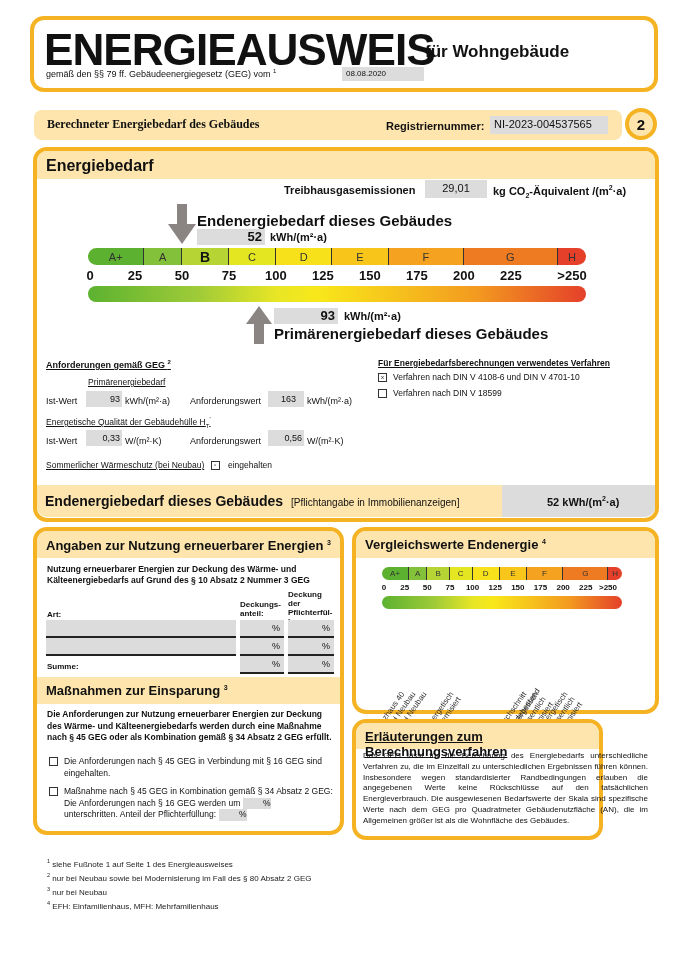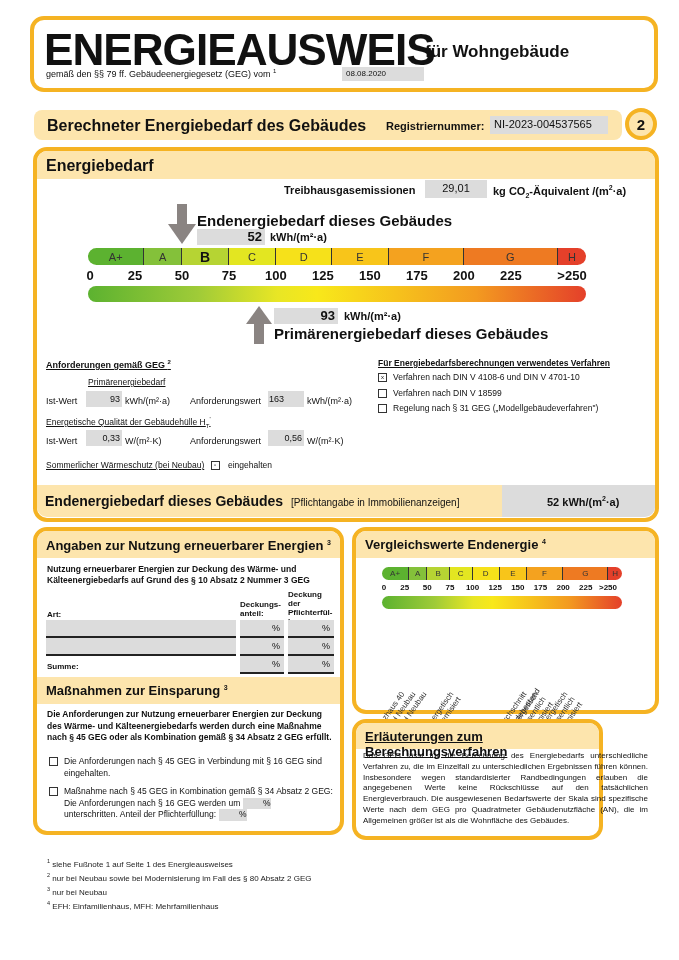--- a/index.html
+++ b/index.html
@@ -35,7 +35,7 @@
 </div>
 
 <div class="abs hdrbar" style="left:34px; top:110px; width:588px; height:30px; border-radius:8px;"></div>
-<div class="abs" style="left:47px; top:117px; font-size:16px; font-weight:bold;">Berechneter Energiebedarf des Gebäudes</div>
+<div class="abs" style="left:47px; top:117px; font-size:12px; font-weight:bold;font-family:Liberation Serif, serif;">Berechneter Energiebedarf des Gebäudes</div>
 <div class="abs" style="left:386px; top:120px; font-size:11px; font-weight:bold;">Registriernummer:</div>
 <div class="abs grey" style="left:490px; top:116px; width:118px; height:18px; font-size:11px; padding:2px 4px;">
   <span>NI-2023-004537565</span>

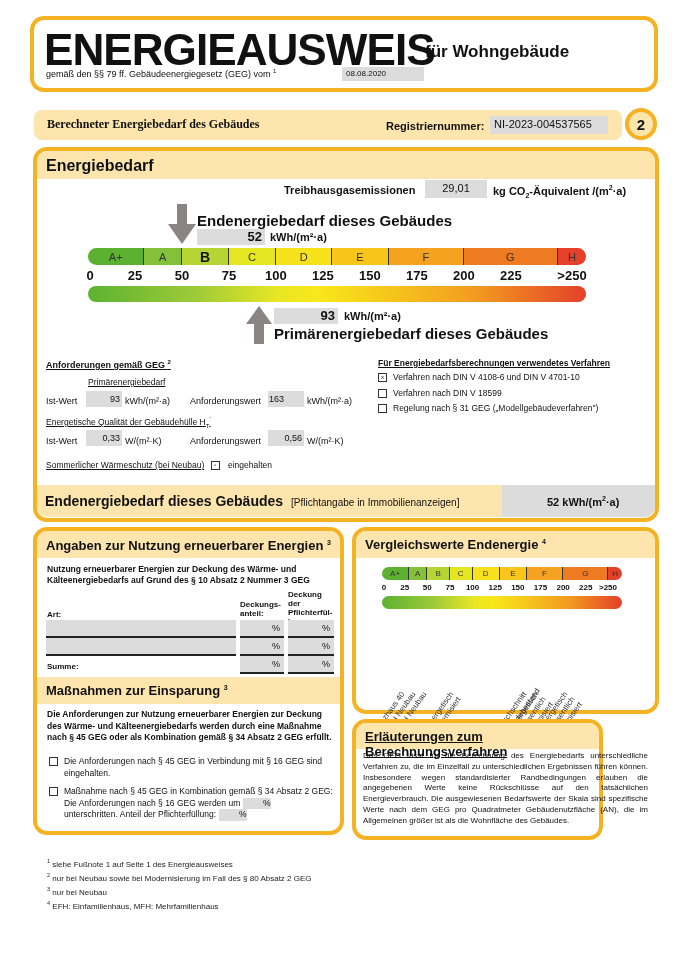--- a/index.html
+++ b/index.html
@@ -118,7 +118,7 @@
 </div>
 <div class="abs small" style="left:125px; top:396px;">kWh/(m²·a)</div>
 <div class="abs small" style="left:190px; top:396px;">Anforderungswert</div>
-<div class="abs grey small" style="left:268px; top:391px; width:36px; height:16px; text-align:right; padding:3px 20px 0 0;">
+<div class="abs grey small" style="left:268px; top:391px; width:36px; height:16px; text-align:right; padding:3px 8px 0 0;">
   <span>163</span>
 </div>
 <div class="abs small" style="left:307px; top:396px;">kWh/(m²·a)</div>

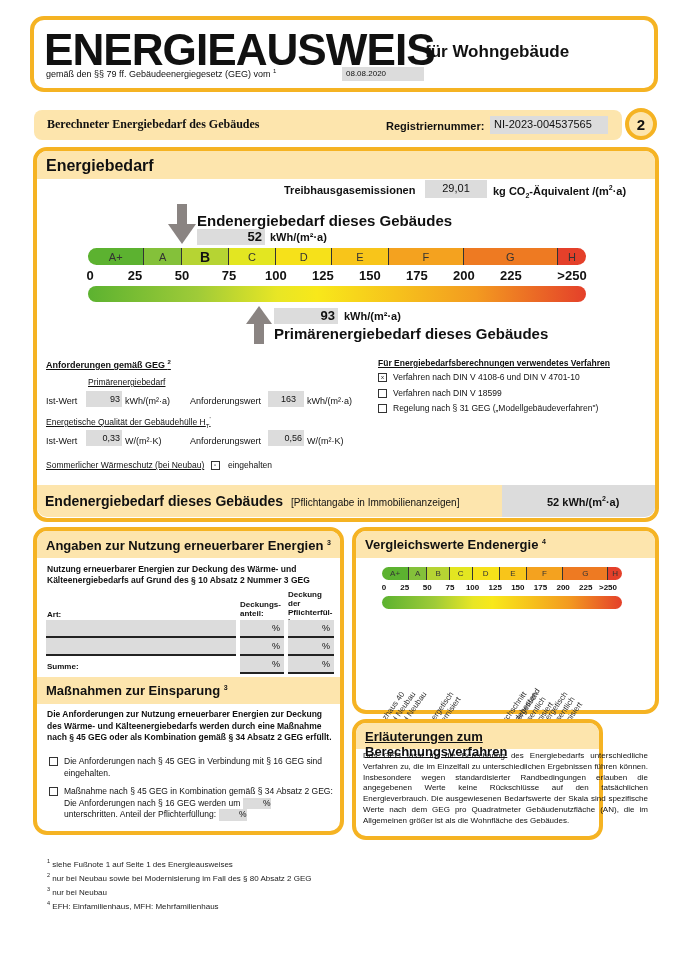--- a/index.html
+++ b/index.html
@@ -147,7 +147,6 @@
 <div class="abs" style="left:378px; top:370px; font-size:8.5px; line-height:15.5px;">
   <div><span class="cb">x</span><span>Verfahren nach DIN V 4108-6 und DIN V 4701-10</span></div>
   <div><span class="cb"></span><span>Verfahren nach DIN V 18599</span></div>
-  <div><span class="cb"></span><span>Regelung nach § 31 GEG („Modellgebäudeverfahren")</span></div>
 </div>
 
 <div class="abs hdrbar" style="left:37px; top:485px; width:465px; height:32px; border-radius:0 0 0 10px;"></div>

